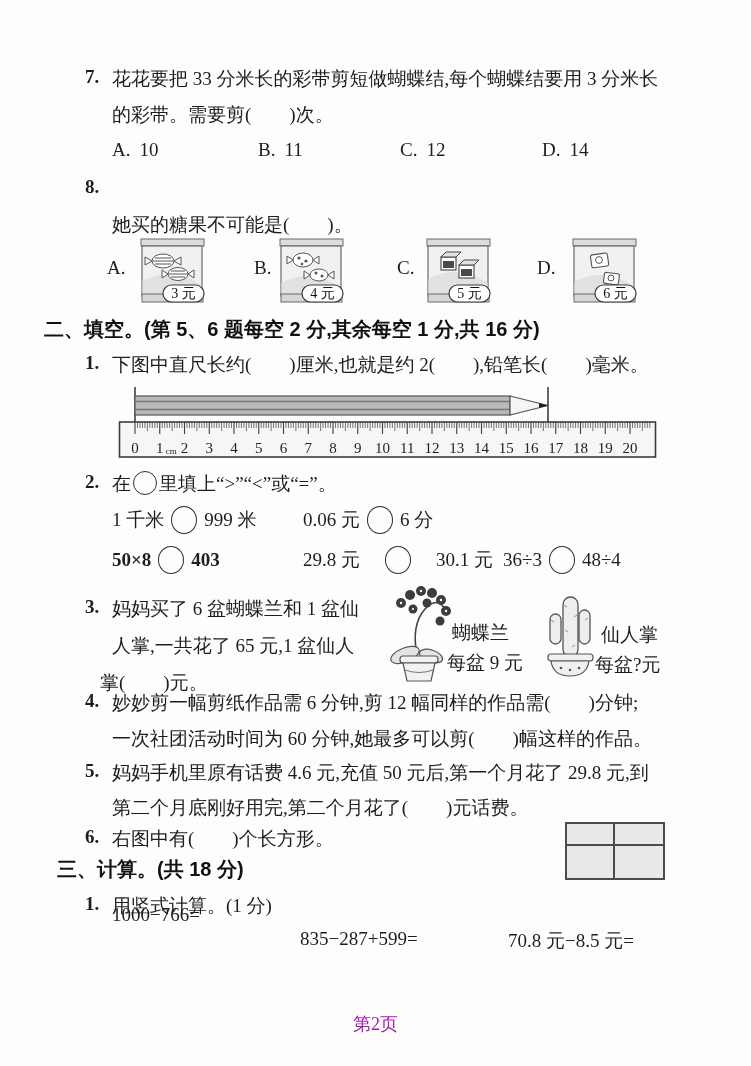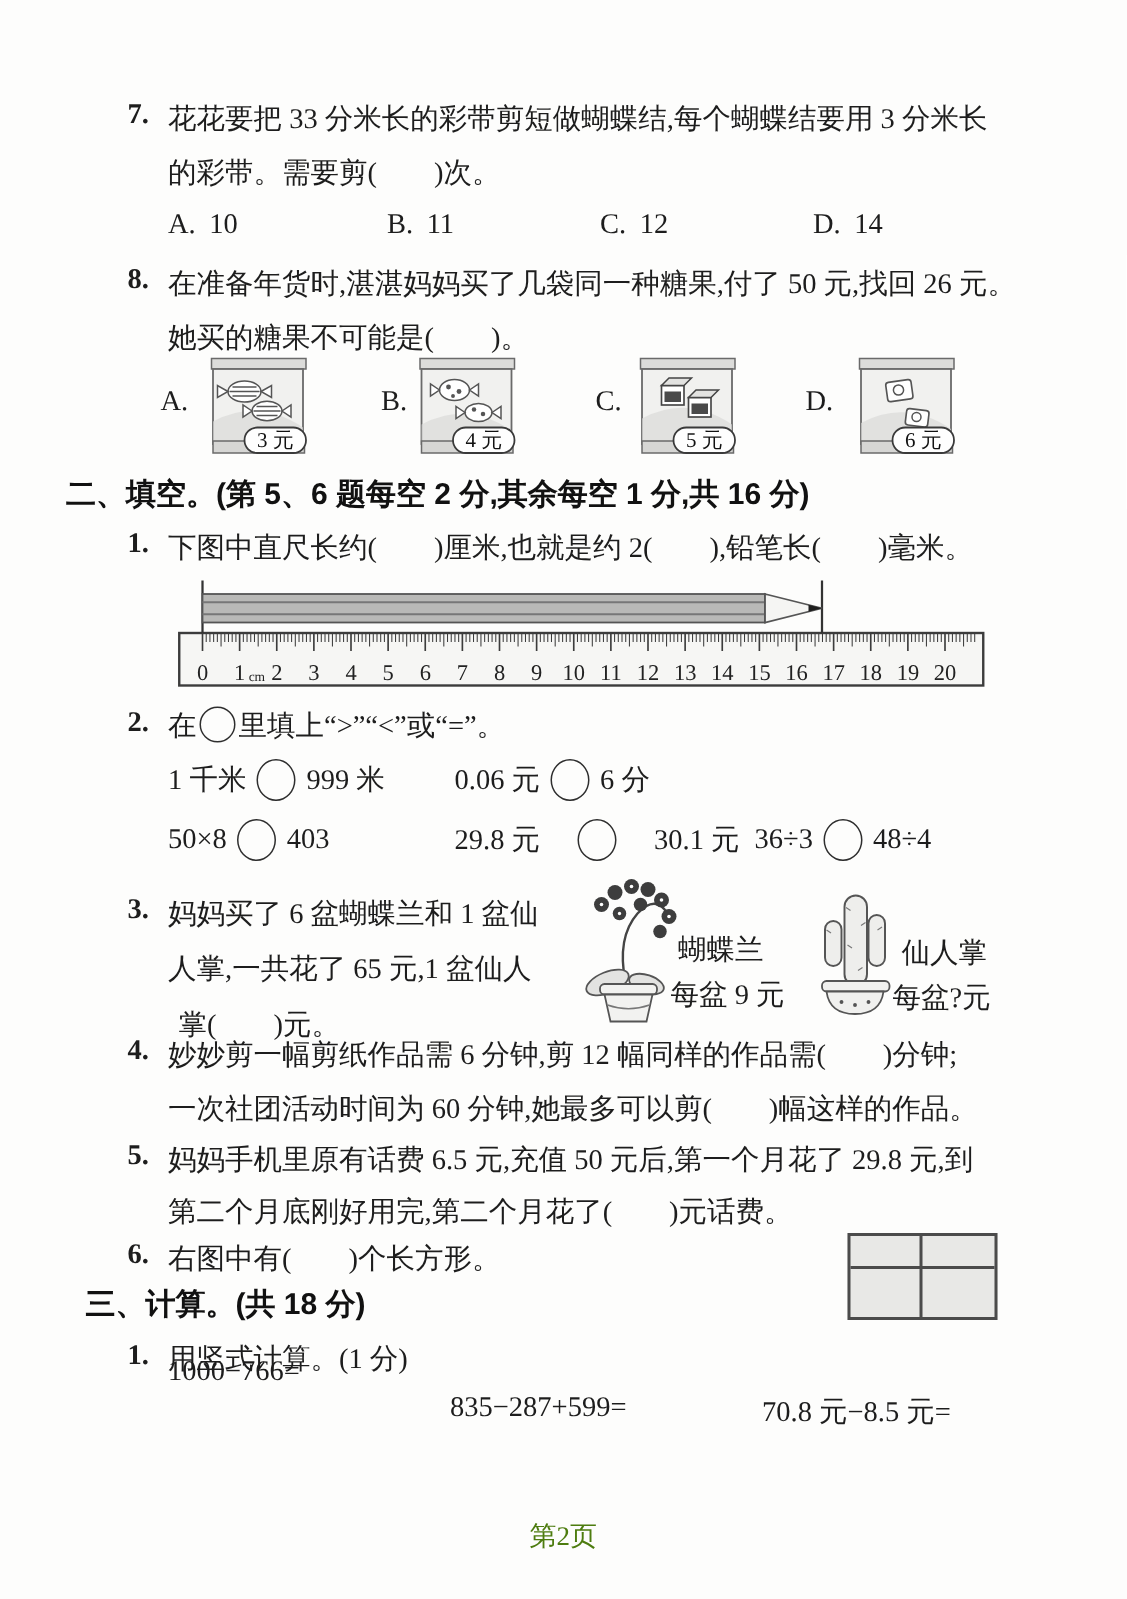--- a/index.html
+++ b/index.html
@@ -61,7 +61,6 @@
   </span>
 
   <span class="abs qnum" style="left:85px;top:176px;">8.</span>
-  <span class="abs" style="left:112px;top:176px;">在准备年货时,湛湛妈妈买了几袋同一种糖果,付了 50 元,找回 26 元。</span>
   <span class="abs" style="left:112px;top:212px;">她买的糖果不可能是(　　)。</span>
 
   <span class="abs" style="left:107px;top:257px;">A.</span>

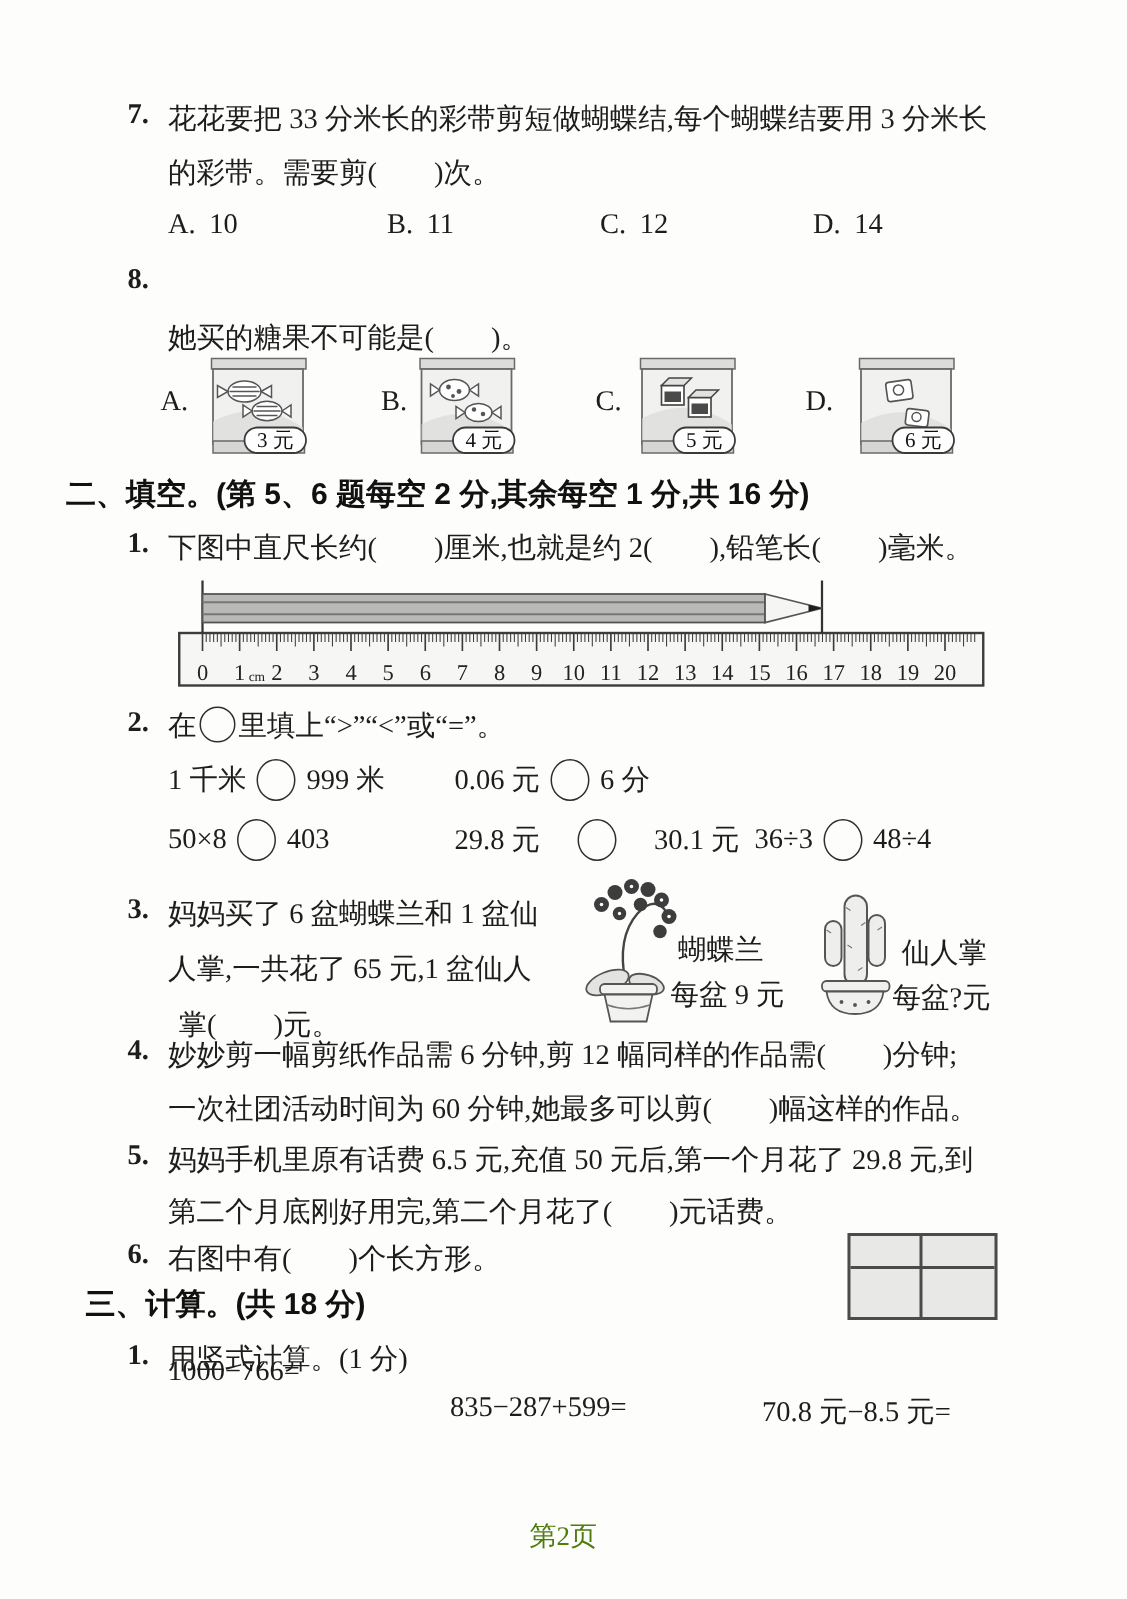--- a/index.html
+++ b/index.html
@@ -402,7 +402,7 @@
       <span class="cmp-circle"></span>
       <span>6 分</span>
   </span>
-  <span class="abs cmp-cell" style="left:112px;top:546px;">
+  <span class="abs cmp-cell" style="left:112px;top:546px;font-weight:bold;">
     <span>50×8</span>
       <span class="cmp-circle"></span>
       <span>403</span>

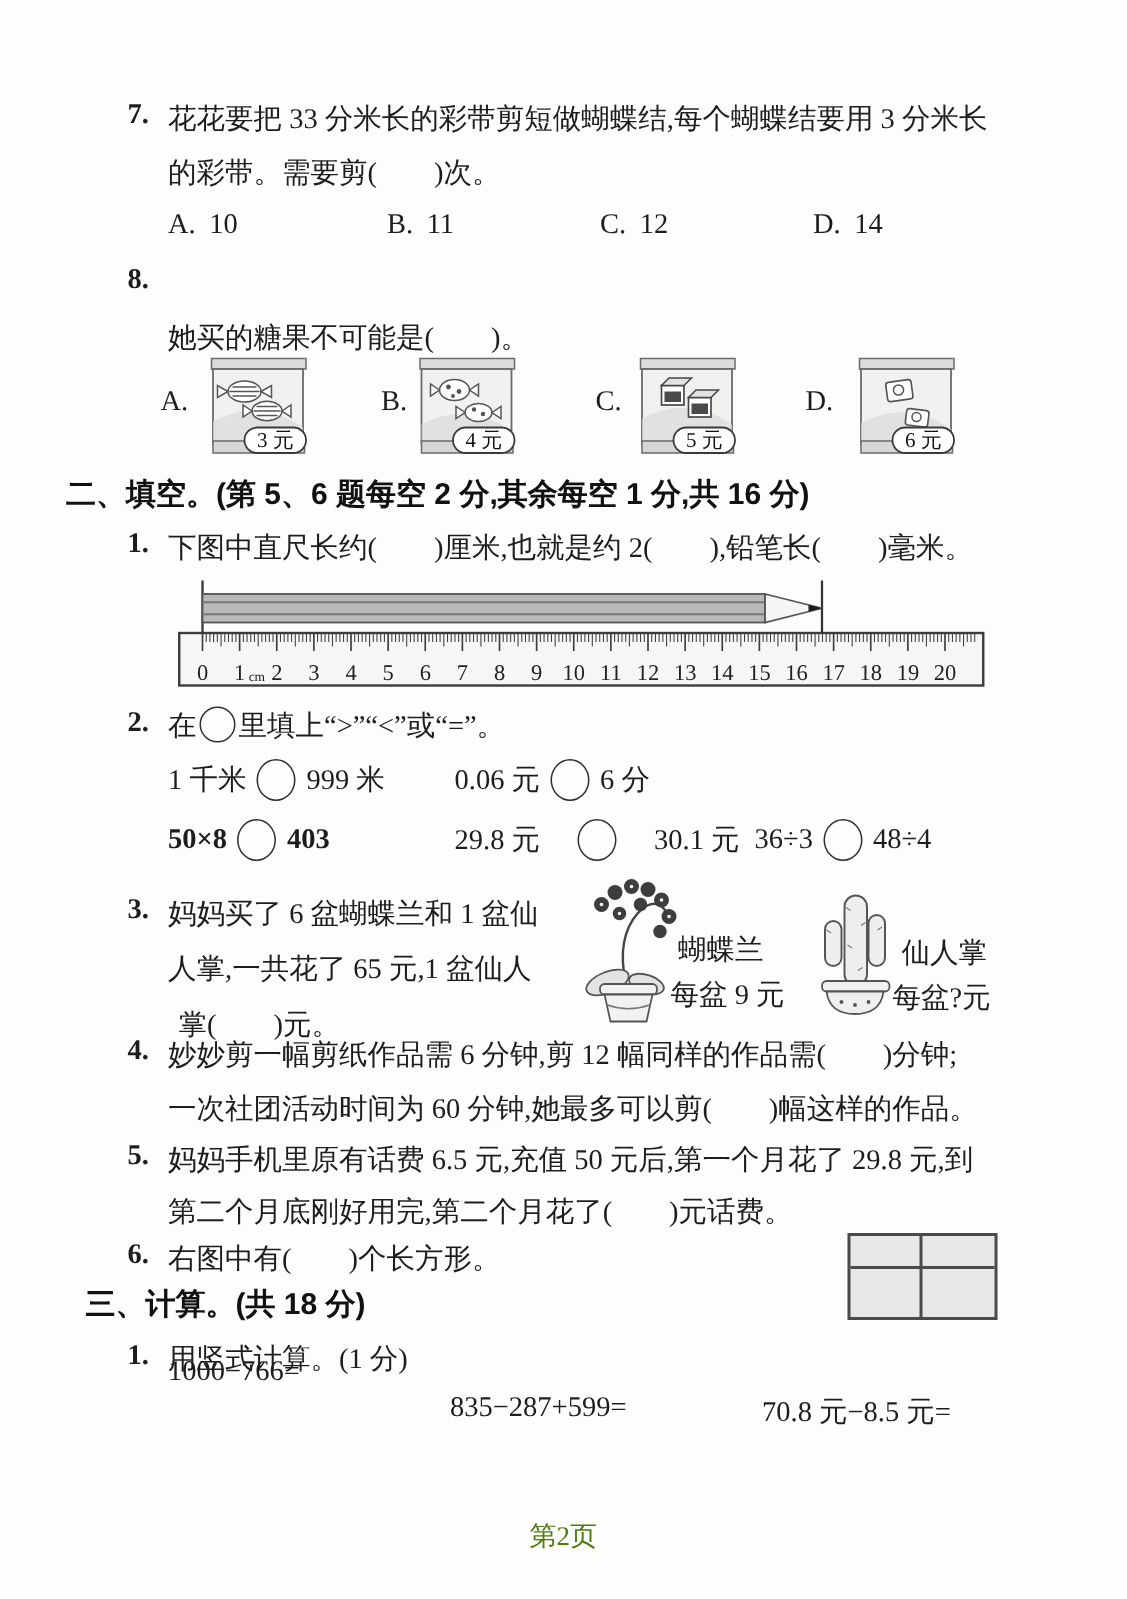--- a/index.html
+++ b/index.html
@@ -421,7 +421,7 @@
   <span class="abs qnum" style="left:85px;top:596px;">3.</span>
   <span class="abs" style="left:112px;top:596px;">妈妈买了 6 盆蝴蝶兰和 1 盆仙</span>
   <span class="abs" style="left:112px;top:633px;">人掌,一共花了 65 元,1 盆仙人</span>
-  <span class="abs" style="left:119px;top:670px;font-family:Liberation Serif, serif;">掌(　　)元。</span>
+  <span class="abs" style="left:100px;top:670px;font-family:Liberation Serif, serif;">掌(　　)元。</span>
 
   <svg class="abs" style="left:383px;top:583px;" width="72" height="100" viewBox="0 0 72 100">
     <path d="M34,72 Q28,42 42,26 Q54,13 62,26" fill="none" stroke="#444" stroke-width="1.6"></path>

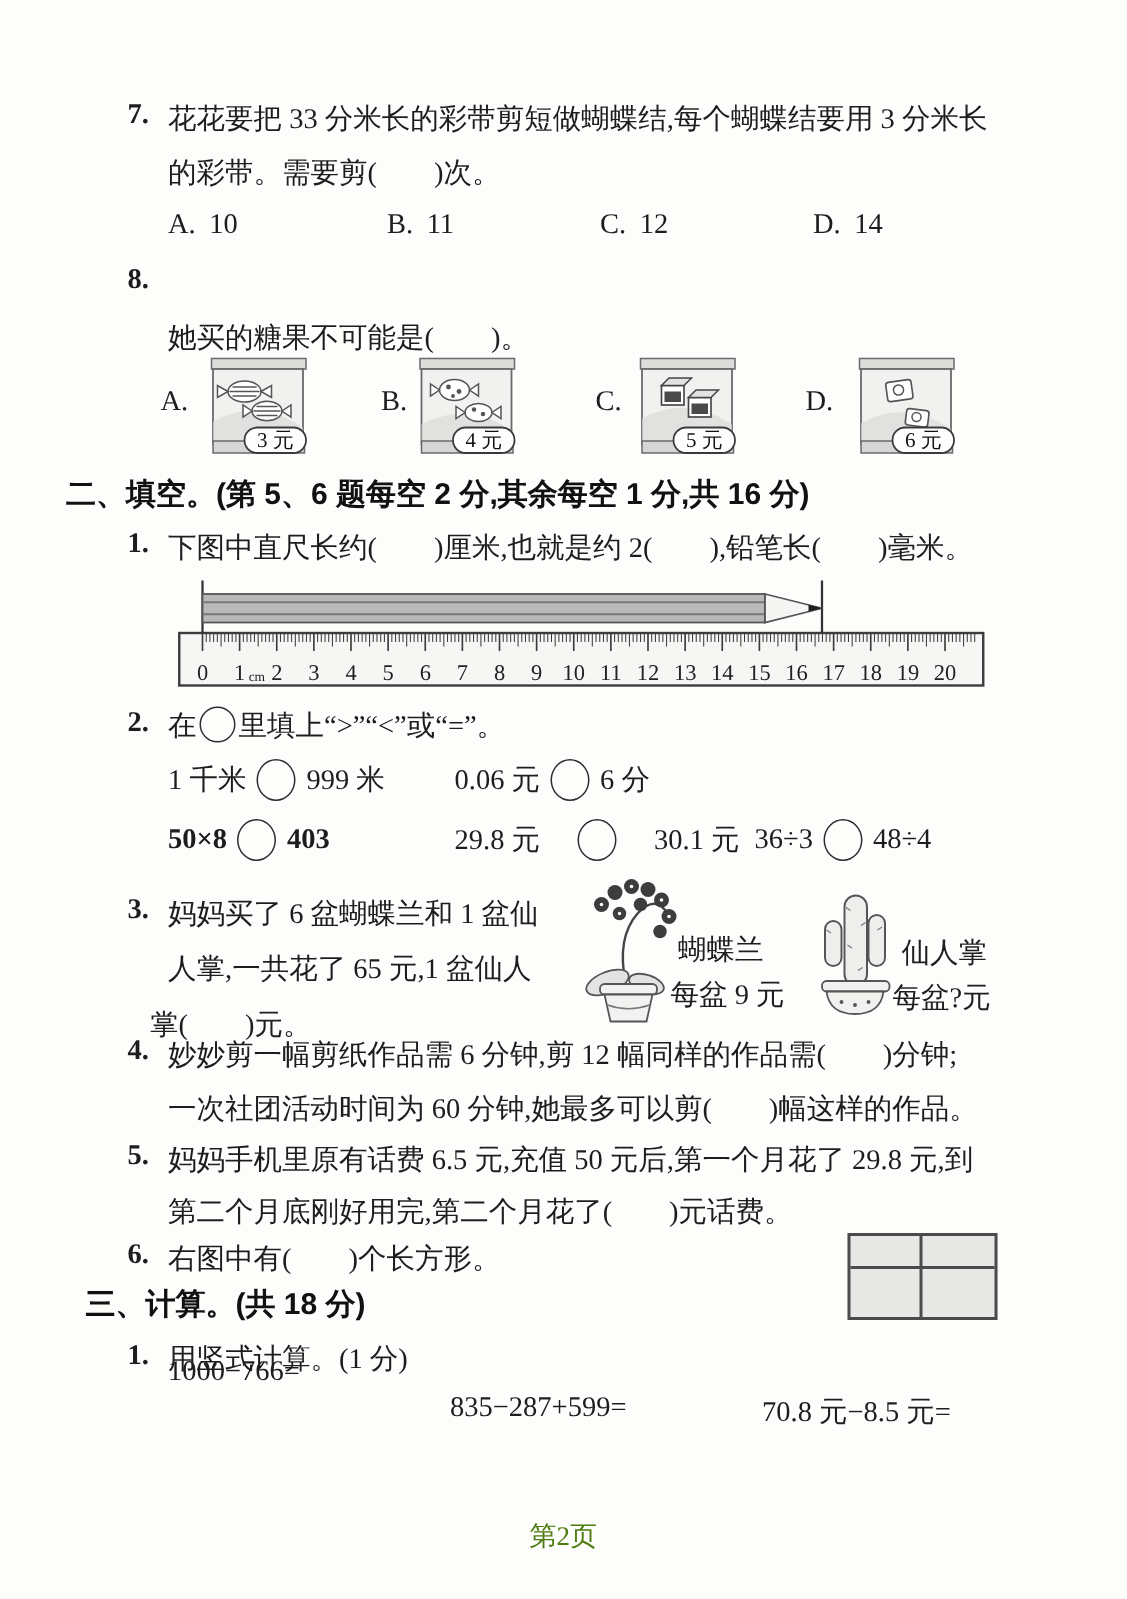--- a/index.html
+++ b/index.html
@@ -480,7 +480,7 @@
   <span class="abs" style="left:112px;top:726px;">一次社团活动时间为 60 分钟,她最多可以剪(　　)幅这样的作品。</span>
 
   <span class="abs qnum" style="left:85px;top:760px;">5.</span>
-  <span class="abs" style="left:112px;top:760px;">妈妈手机里原有话费 6.5 元,充值 50 元后,第一个月花了 29.8 元,到</span>
+  <span class="abs" style="left:112px;top:760px;">妈妈手机里原有话费 4.6 元,充值 50 元后,第一个月花了 29.8 元,到</span>
   <span class="abs" style="left:112px;top:795px;">第二个月底刚好用完,第二个月花了(　　)元话费。</span>
 
   <span class="abs qnum" style="left:85px;top:826px;">6.</span>

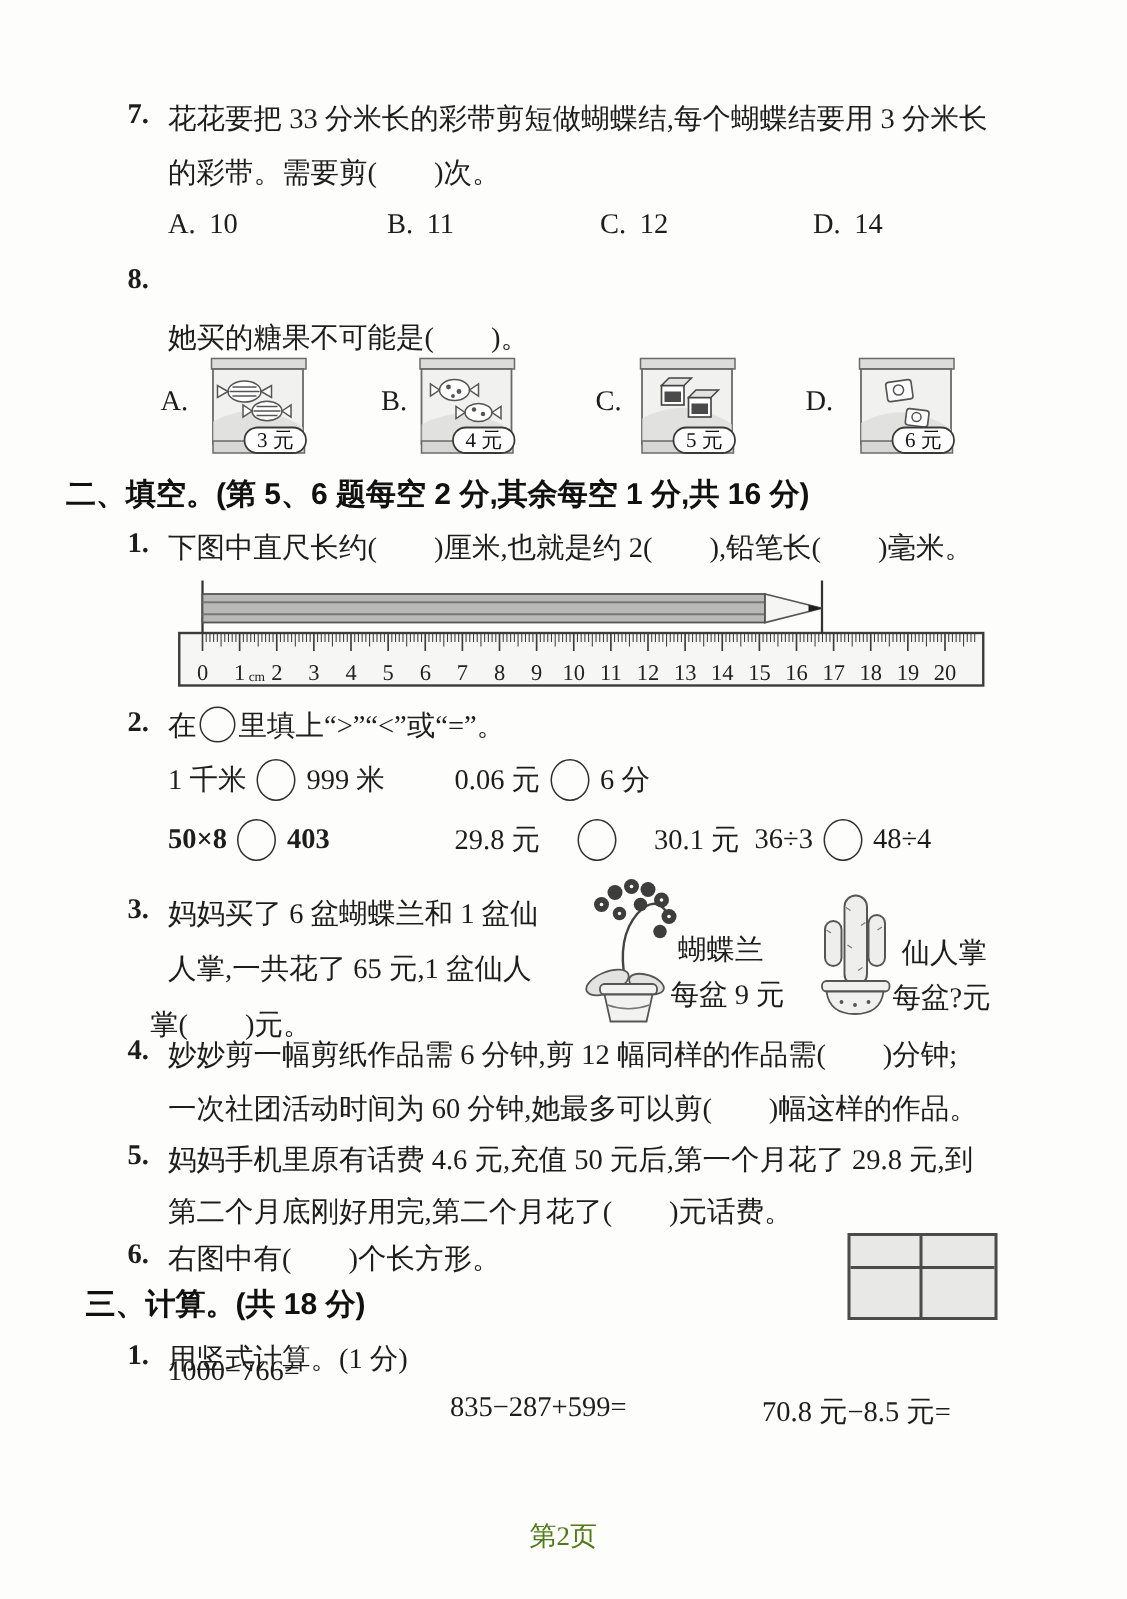--- a/index.html
+++ b/index.html
@@ -33,7 +33,7 @@
   .grid-rect .vline{position:absolute;left:46px;top:0;width:1.6px;height:100%;background:#4b4b4b;}
   .footer{
     position:absolute;left:0;top:1012px;width:100%;text-align:center;
-    font-size:18px;color:#4d7c0f;
+    font-size:18px;color:#a21caf;
   }
   svg text{font-family:"Liberation Serif","DejaVu Serif",serif;}
   .price-text{font-size:14px;fill:#111;}

